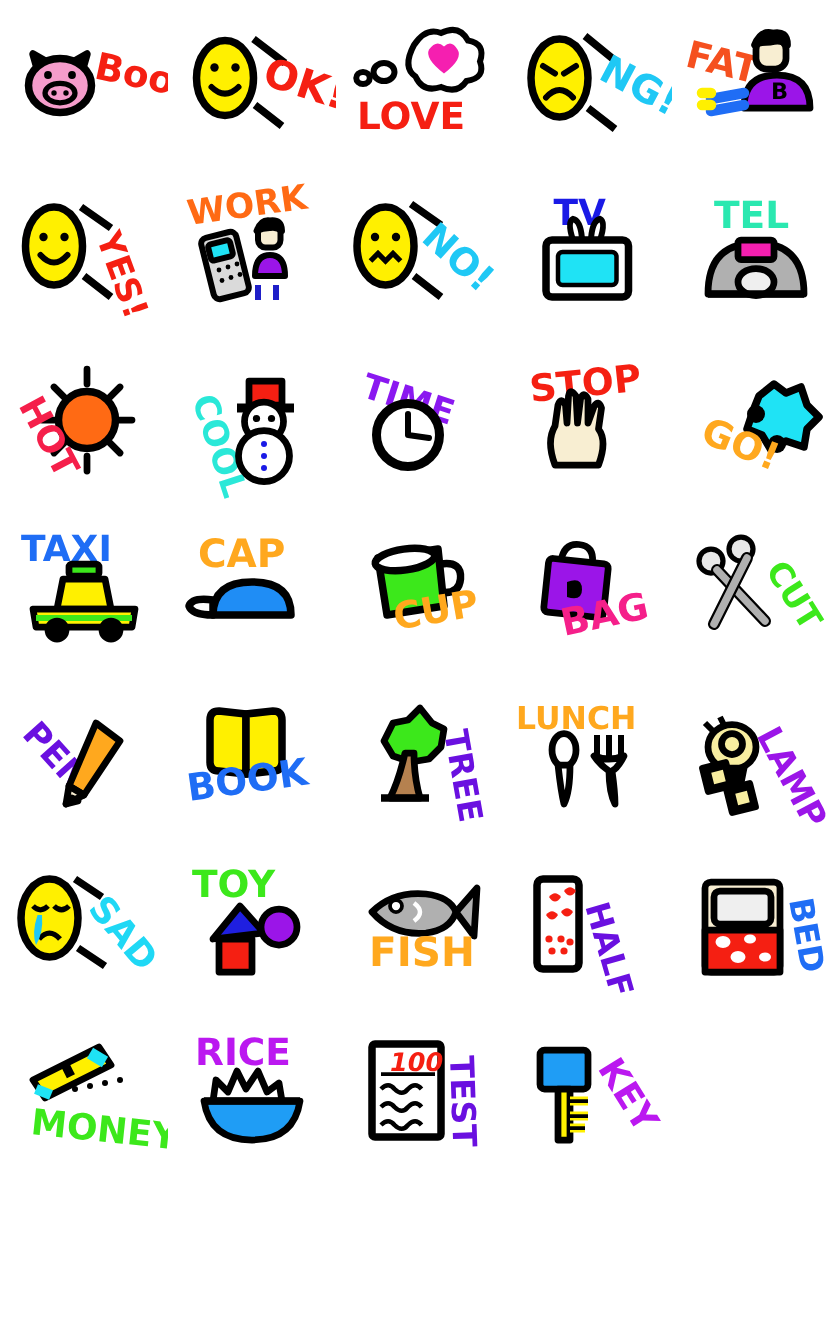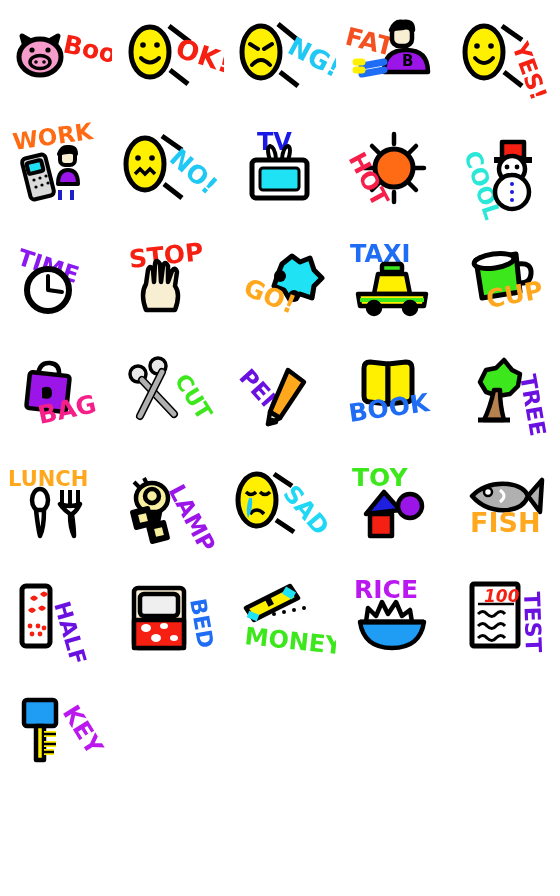--- a/index.html
+++ b/index.html
@@ -59,6 +59,17 @@
 </svg>
 </div>
 
+<div class="sticker">
+<svg viewBox="0 0 112 112">
+  <g stroke="#000" stroke-width="4">
+    <path d="M52 30 q8-12 18-8 q12-6 18 5 q12 2 8 14 q4 11-9 13 q-6 9-17 4 q-12 4-17-7 q-9-6-1-21z" fill="#fff"></path>
+    <ellipse cx="32" cy="48" rx="7" ry="6" fill="#fff"></ellipse>
+    <ellipse cx="18" cy="52" rx="4.5" ry="4" fill="#fff"></ellipse>
+  </g>
+  <path d="M62 33 q5-7 10-2 q5-5 9 2 q4 6-9 16 q-13-10-10-16z" fill="#f51fb0"></path>
+  <text class="hw" x="14" y="86" font-size="25" fill="#f51f12">LOVE</text>
+</svg>
+</div>
 
 <div class="sticker">
 <svg viewBox="0 0 112 112">

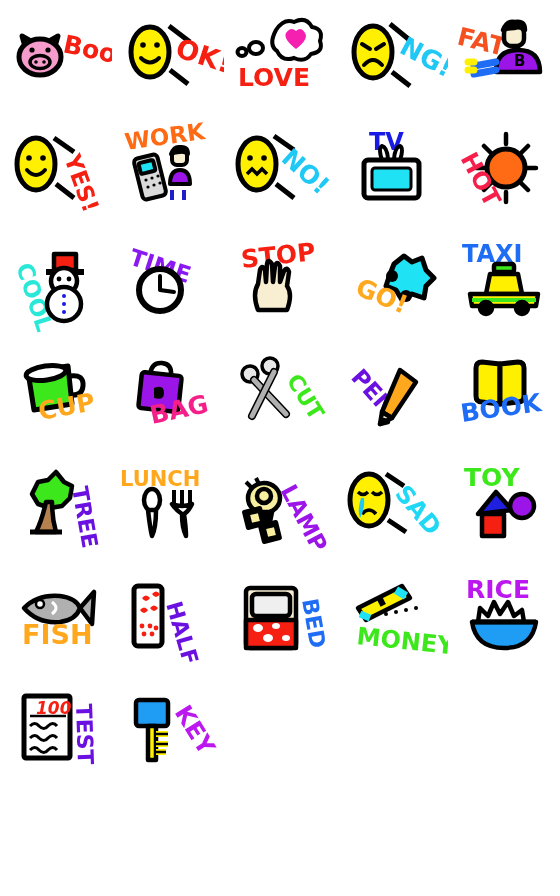--- a/index.html
+++ b/index.html
@@ -148,6 +148,17 @@
 </svg>
 </div>
 
+<div class="sticker">
+<svg viewBox="0 0 112 112">
+  <text class="hw" x="28" y="40" font-size="25" fill="#2ae8b0">TEL</text>
+  <g stroke="#000" stroke-width="4.5" stroke-linejoin="round">
+    <path d="M24 84 q0-34 32-34 q32 0 32 34 z" fill="#b0b0b0"></path>
+    <rect x="44" y="48" width="24" height="13" rx="2" fill="#f51fb0"></rect>
+    <ellipse cx="56" cy="76" rx="12" ry="9" fill="#efefef"></ellipse>
+    <path d="M24 84 L88 84" stroke-width="5"></path>
+  </g>
+</svg>
+</div>
 
 <div class="sticker">
 <svg viewBox="0 0 112 112">

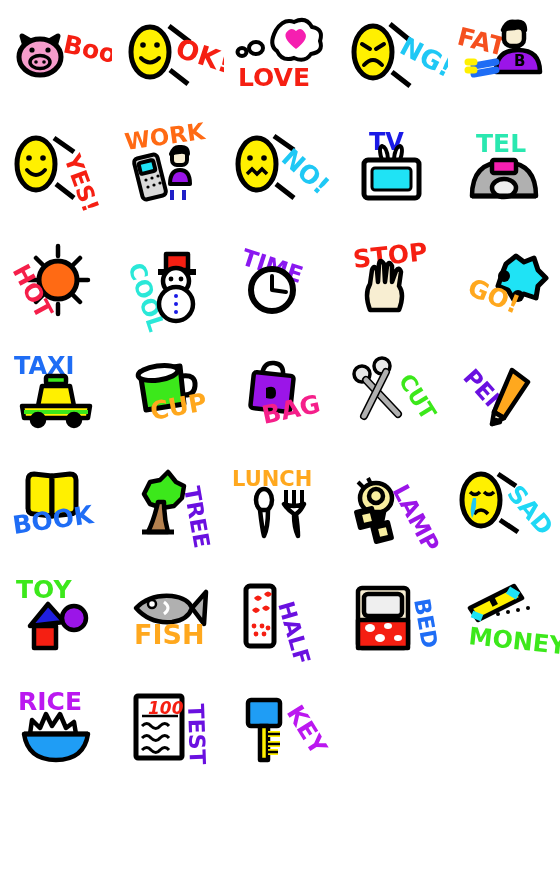--- a/index.html
+++ b/index.html
@@ -232,6 +232,15 @@
 
 
 
+<div class="sticker">
+<svg viewBox="0 0 112 112">
+  <text class="hw" x="20" y="42" font-size="26" fill="#ffa81e">CAP</text>
+  <g stroke="#000" stroke-width="5" stroke-linejoin="round">
+    <path d="M30 74 q0-22 26-22 q26 0 26 22 z" fill="#1f8df5"></path>
+    <path d="M30 74 q-14 0-16-6 q2-6 16-4 z" fill="#fff"></path>
+  </g>
+</svg>
+</div>
 
 <div class="sticker">
 <svg viewBox="0 0 112 112">

